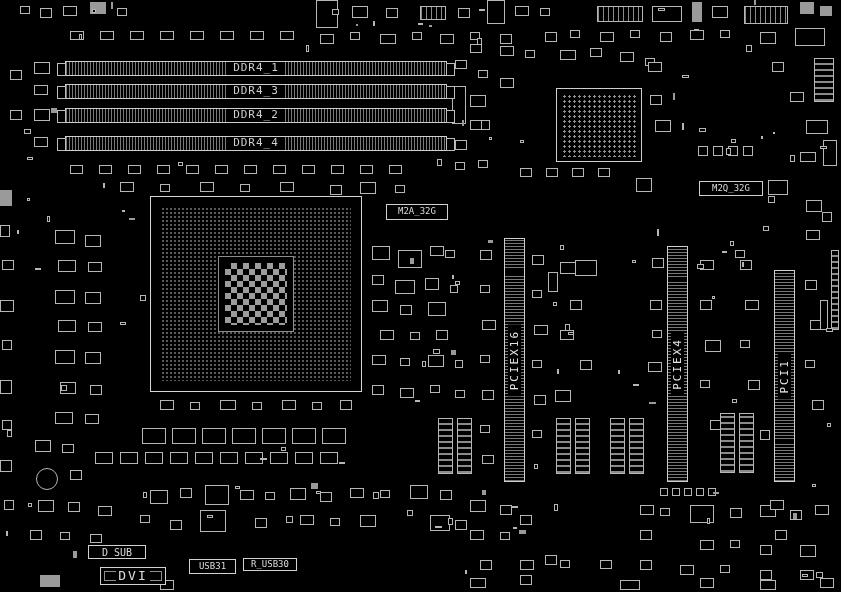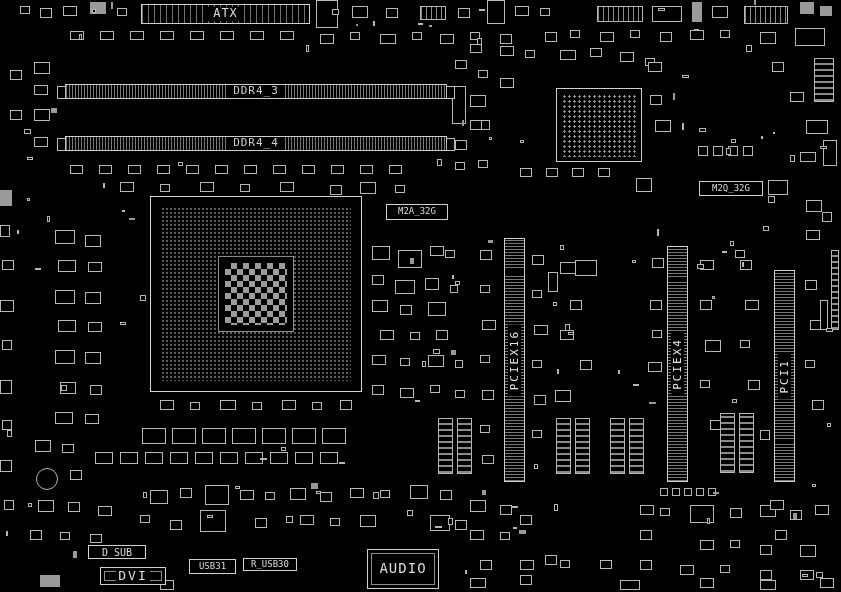--- a/index.html
+++ b/index.html
@@ -481,9 +481,6 @@
       <div class="p" style="left: 732px; top: 399px; width: 5px; height: 4px;"></div>
     </div>
 
-  <div class="atx">
-    <span class="lbl">ATX</span>
-  </div>
 
   <div class="dimm" style="top:84px">
     <span class="lbl">DDR4_3</span>

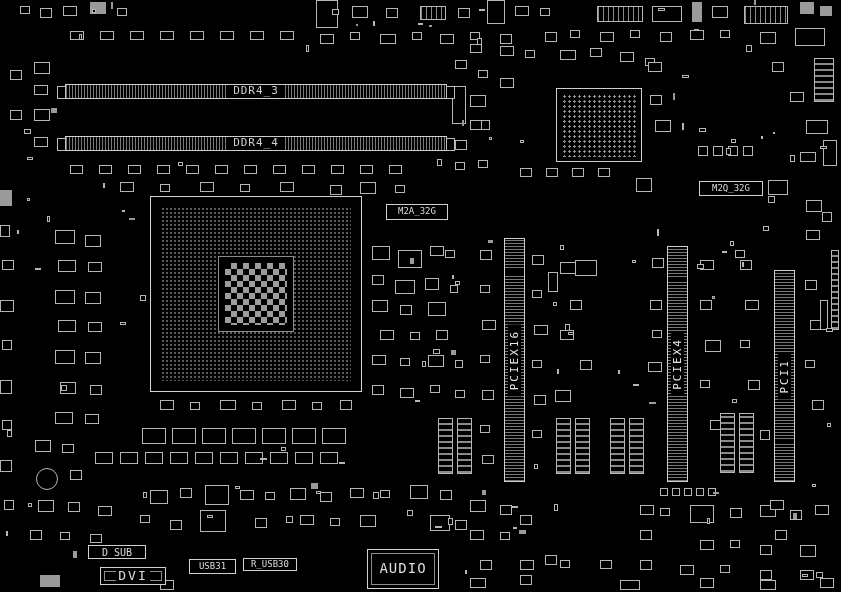--- a/index.html
+++ b/index.html
@@ -482,6 +482,9 @@
     </div>
 
 
+  <div class="dimm" style="top:61px">
+    <span class="lbl">DDR4_1</span>
+  </div>
   <div class="dimm" style="top:84px">
     <span class="lbl">DDR4_3</span>
   </div>

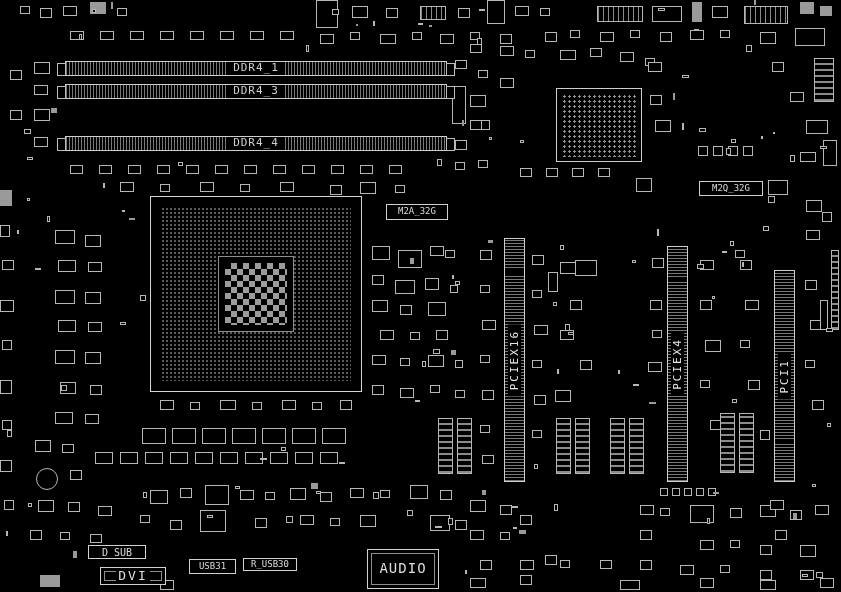--- a/index.html
+++ b/index.html
@@ -488,6 +488,9 @@
   <div class="dimm" style="top:84px">
     <span class="lbl">DDR4_3</span>
   </div>
+  <div class="dimm" style="top:108px">
+    <span class="lbl">DDR4_2</span>
+  </div>
   <div class="dimm" style="top:136px">
     <span class="lbl">DDR4_4</span>
   </div>

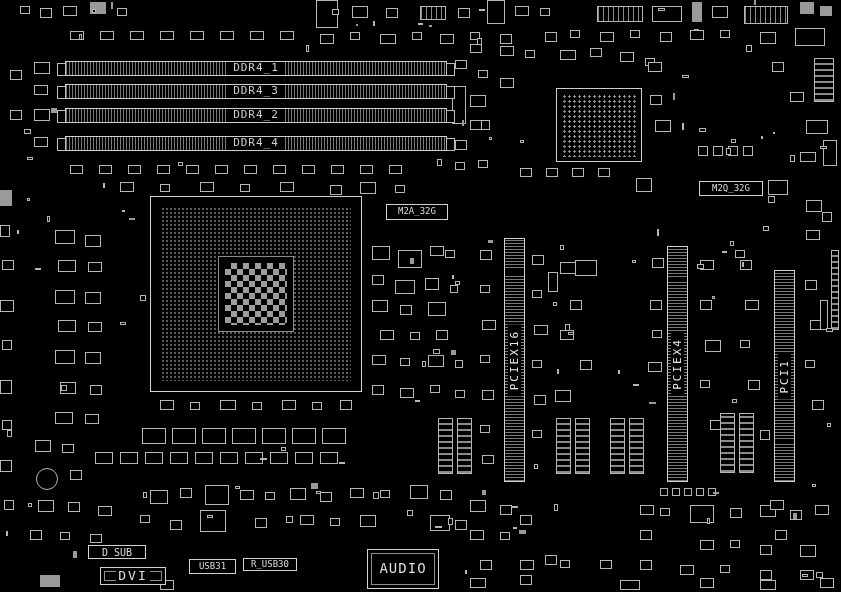--- a/index.html
+++ b/index.html
@@ -532,9 +532,6 @@
   <div class="conn rusb30">
     <span class="lbl">R_USB30</span>
   </div>
-  <div class="conn audio dbl">
-    <span class="lbl">AUDIO</span>
-  </div>
 
 </div>
 

